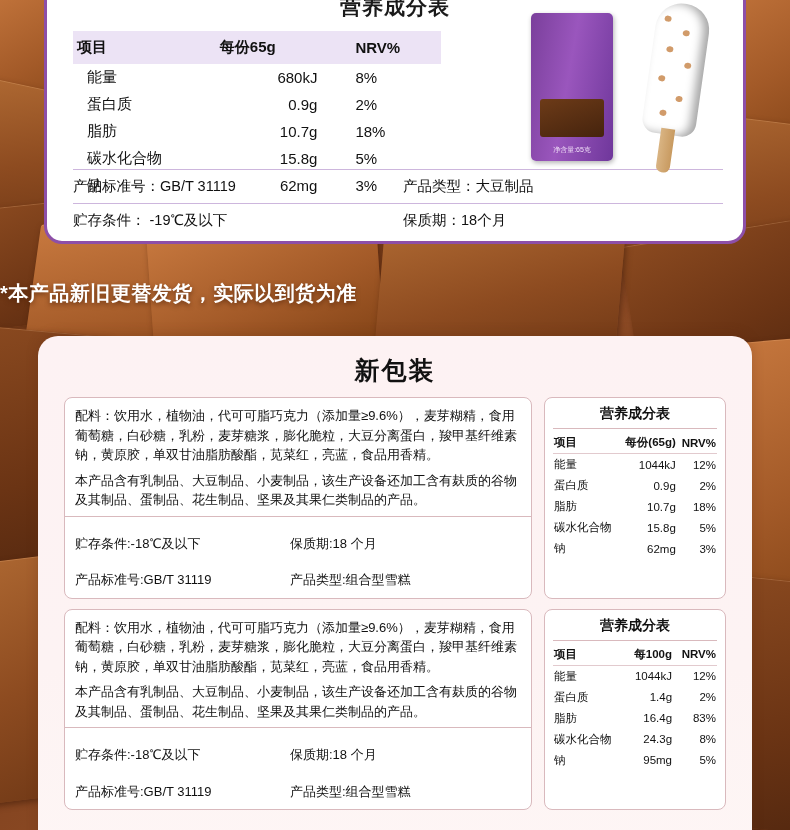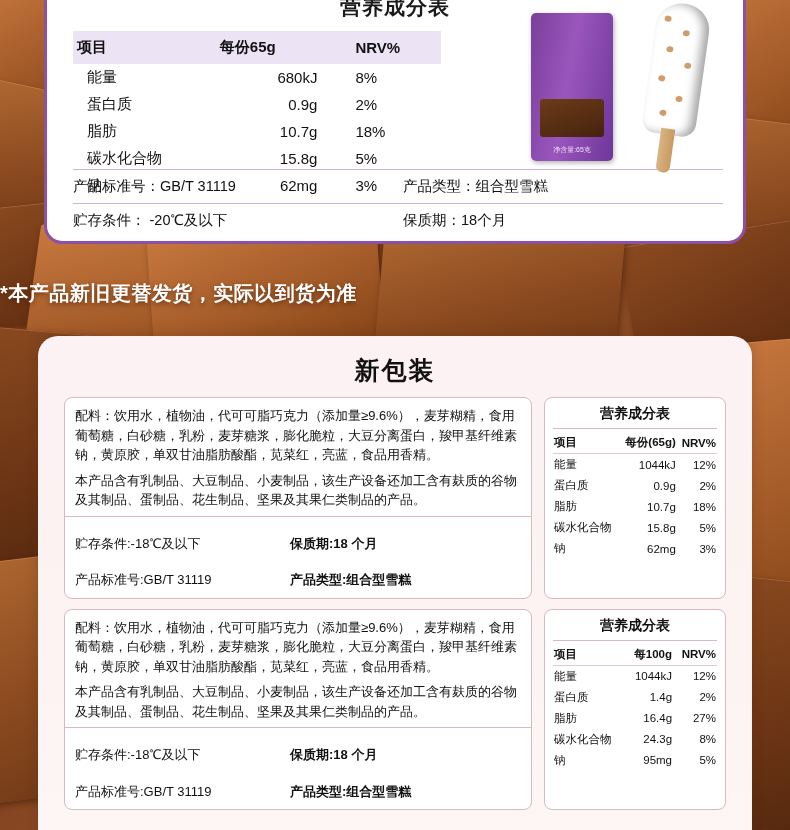--- a/index.html
+++ b/index.html
@@ -315,7 +315,7 @@
   <div id="top-meta">
     <div class="row">
       <div class="cell-a">产品标准号：GB/T 31119</div>
-      <div class="cell-b">产品类型：组合型雪糕</div>
+      <div class="cell-b">产品类型：大豆制品</div>
     </div>
     <div class="row">
       <div class="cell-a">贮存条件： -20℃及以下</div>

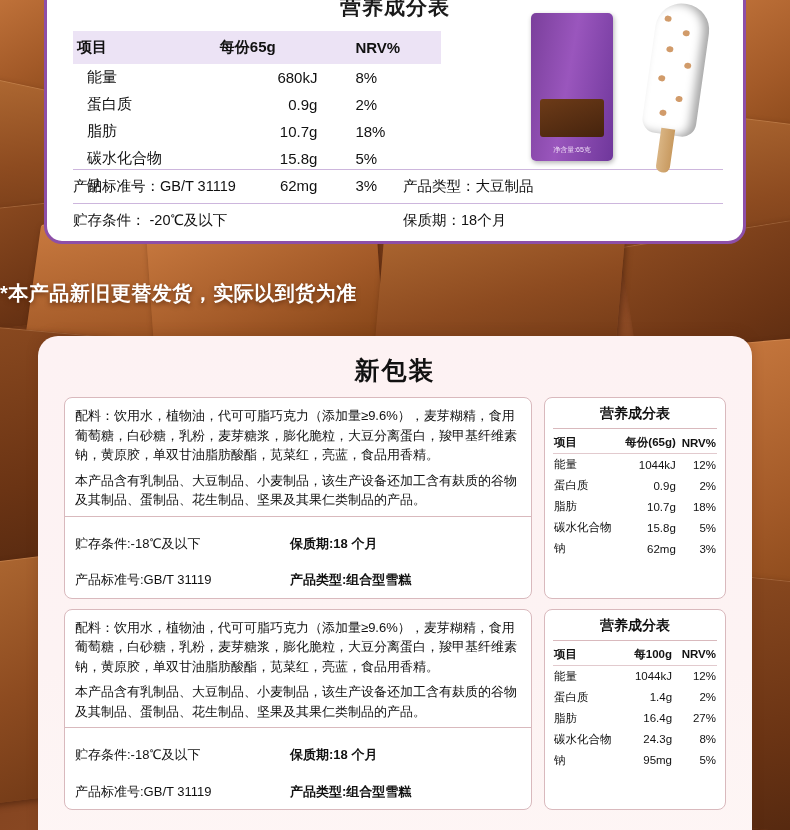--- a/index.html
+++ b/index.html
@@ -318,7 +318,7 @@
       <div class="cell-b">产品类型：大豆制品</div>
     </div>
     <div class="row">
-      <div class="cell-a">贮存条件： -20℃及以下</div>
+      <div class="cell-a">贮存条件： -19℃及以下</div>
       <div class="cell-b">保质期：18个月</div>
     </div>
   </div>

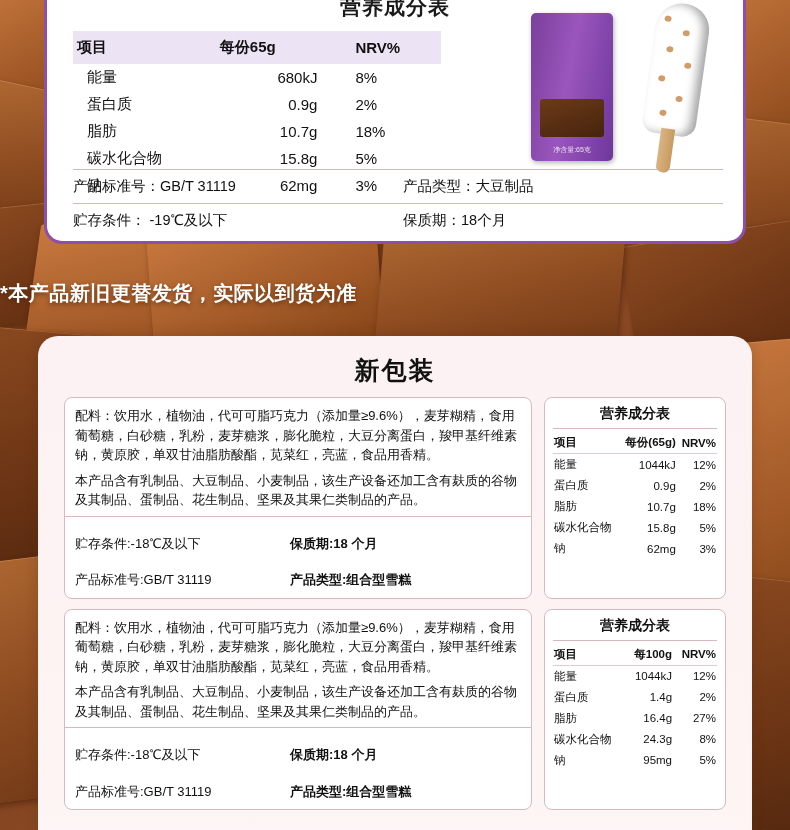--- a/index.html
+++ b/index.html
@@ -214,7 +214,7 @@
   .ingr-box .divider { border-top: 1px solid #d9b9bd; margin: 4px -10px 6px -10px; }
   .ingr-box .meta-line { display: flex; margin-top: 17px; }
   .ingr-box .meta-line .a { width: 215px; }
-  .ingr-box .meta-line .b { flex: 1; font-weight: bold; }
+  .ingr-box .meta-line .b { flex: 1; }
 
   .nutri-box {
     width: 182px;

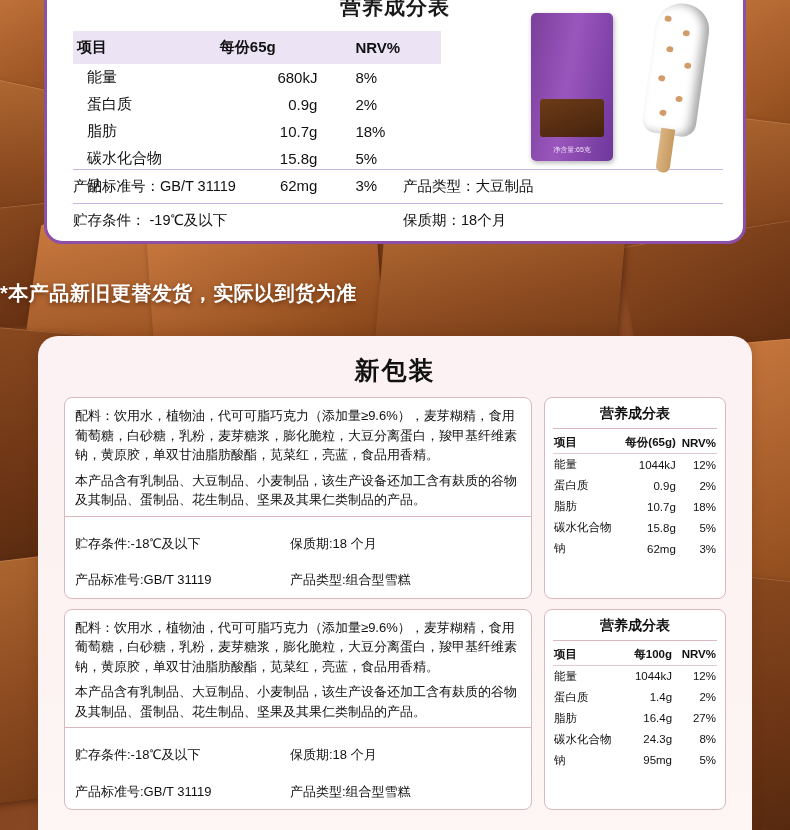--- a/index.html
+++ b/index.html
@@ -443,7 +443,7 @@
           <tr>
             <td class="n1">脂肪</td>
             <td class="n2">16.4g</td>
-            <td class="n3">27%</td>
+            <td class="n3">83%</td>
           </tr>
           <tr>
             <td class="n1">碳水化合物</td>

